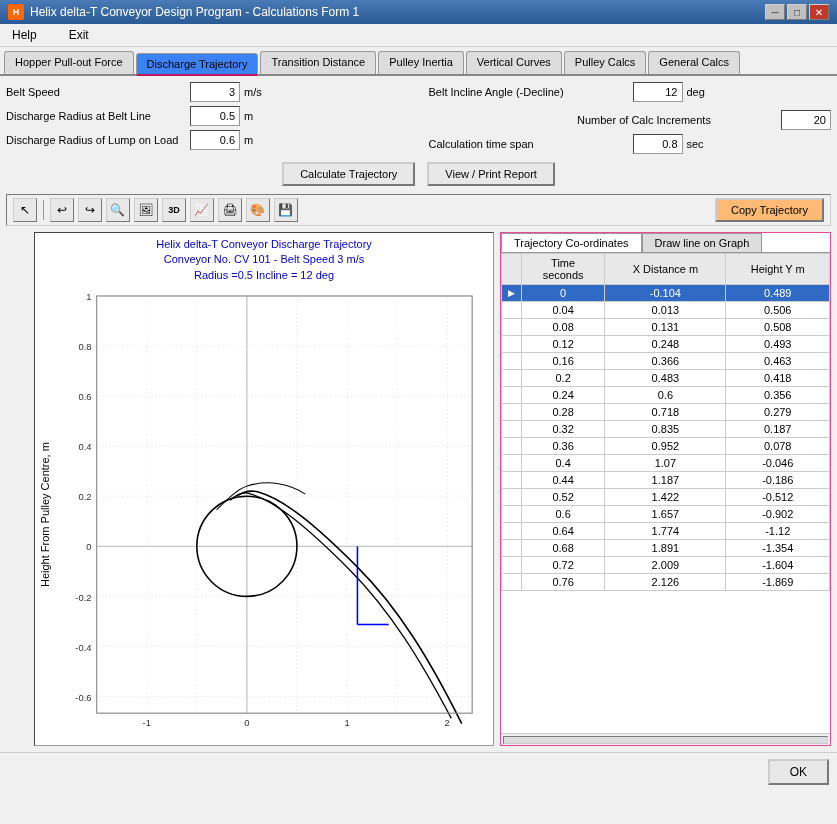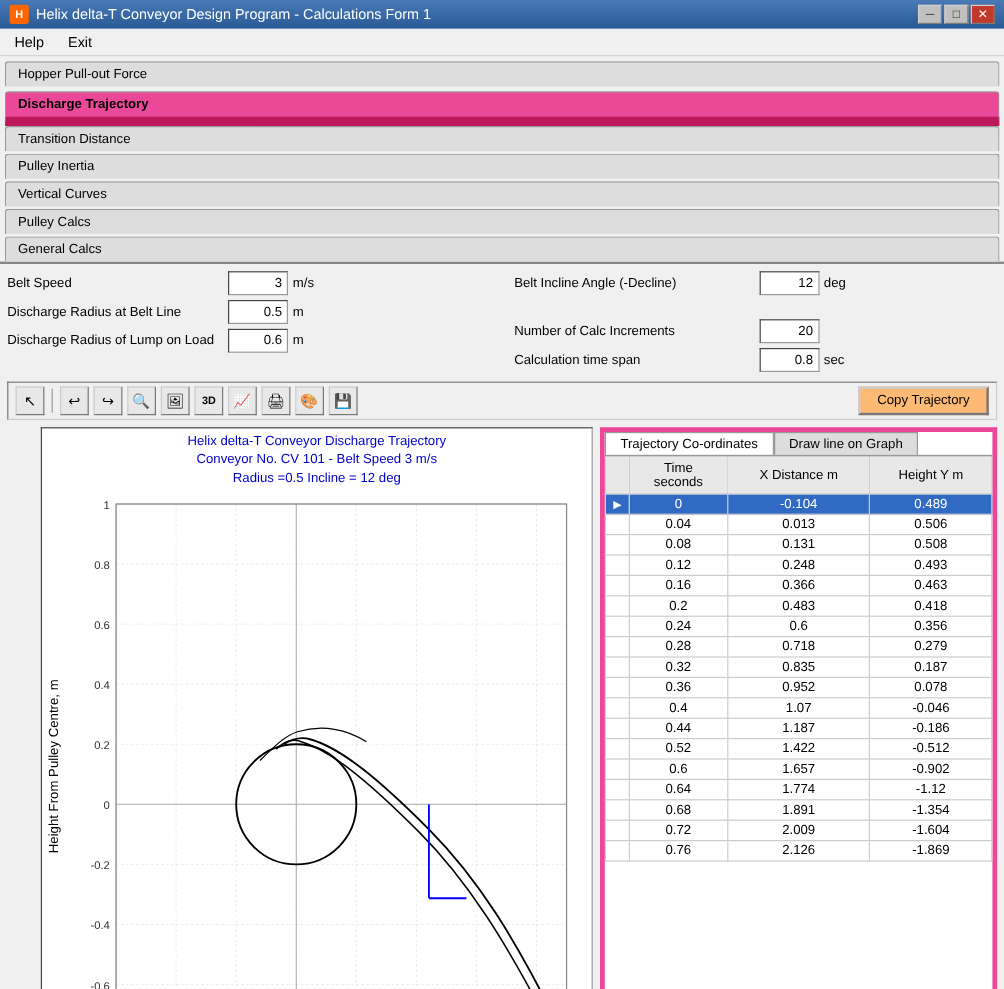--- a/index.html
+++ b/index.html
@@ -20,7 +20,7 @@
     .title-btn { width: 20px; height: 16px; background: #c0c0c0; border: 1px outset #d0d0d0; cursor: pointer; font-size: 10px; display: flex; align-items: center; justify-content: center; color: #333; }
     .title-btn.close { background: #c0392b; color: white; }
     
-    .menu-bar { background: #f0f0f0; border-bottom: 1px solid #ccc; padding: 2px 4px; display: flex; gap: 4px; }
+    .menu-bar { background: #f0f0f0; border-bottom: 1px solid #ccc; padding: 2px 4px; display: flex; gap: 16px; }
     .menu-item { padding: 2px 8px; cursor: pointer; font-size: 12px; }
     
     .tabs-bar { background: #f0f0f0; border-bottom: 2px solid #888; padding: 4px 4px 0; display: flex; gap: 2px; flex-direction: column; }

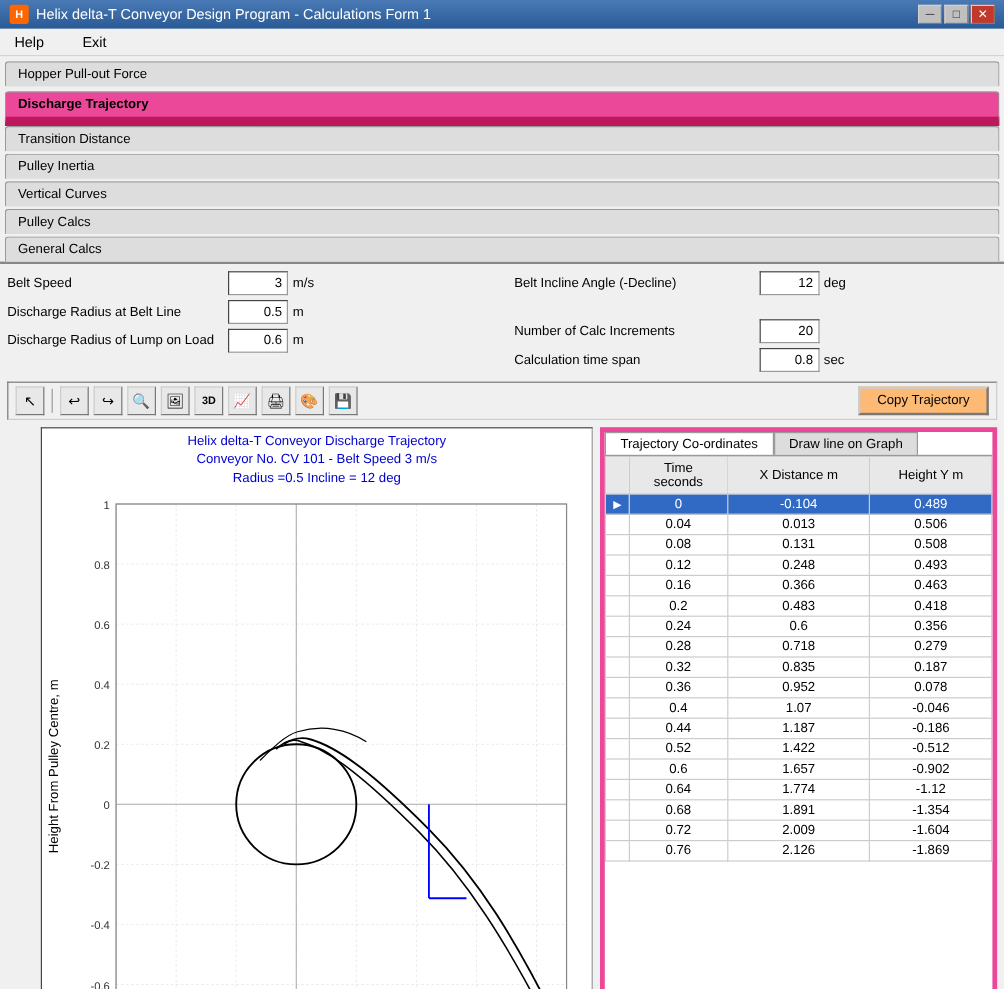--- a/index.html
+++ b/index.html
@@ -23,7 +23,7 @@
     .menu-bar { background: #f0f0f0; border-bottom: 1px solid #ccc; padding: 2px 4px; display: flex; gap: 16px; }
     .menu-item { padding: 2px 8px; cursor: pointer; font-size: 12px; }
     
-    .tabs-bar { background: #f0f0f0; border-bottom: 2px solid #888; padding: 4px 4px 0; display: flex; gap: 2px; flex-direction: column; }
+    .tabs-bar { background: #f0f0f0; border-bottom: 2px solid #888; padding: 4px 4px 0; display: flex; gap: 2px; }
     .tab { padding: 4px 10px; border: 1px solid #999; border-bottom: none; background: #ddd; cursor: pointer; font-size: 11px; border-radius: 3px 3px 0 0; }
     .tab.active { background: #ec4899; font-weight: bold; border-bottom: 8px solid #be185d; position: relative; bottom: -2px; }
     

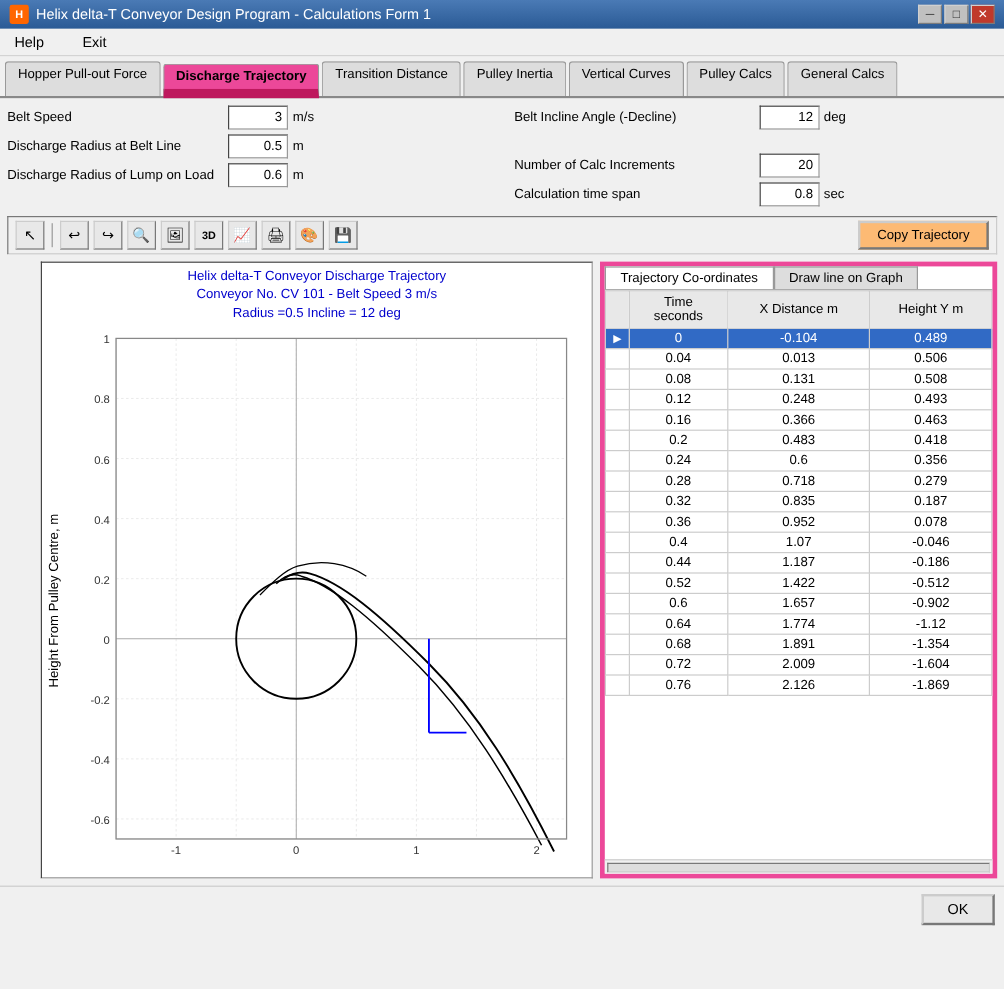--- a/index.html
+++ b/index.html
@@ -25,7 +25,7 @@
     
     .tabs-bar { background: #f0f0f0; border-bottom: 2px solid #888; padding: 4px 4px 0; display: flex; gap: 2px; }
     .tab { padding: 4px 10px; border: 1px solid #999; border-bottom: none; background: #ddd; cursor: pointer; font-size: 11px; border-radius: 3px 3px 0 0; }
-    .tab.active { background: #ec4899; font-weight: bold; border-bottom: 8px solid #be185d; position: relative; bottom: -2px; }
+    .tab.active { background: #3b82f6; font-weight: normal; border-bottom: 2px solid #be185d; position: relative; bottom: -2px; }
     
     .main-content { background: #f0f0f0; padding: 6px; }
     

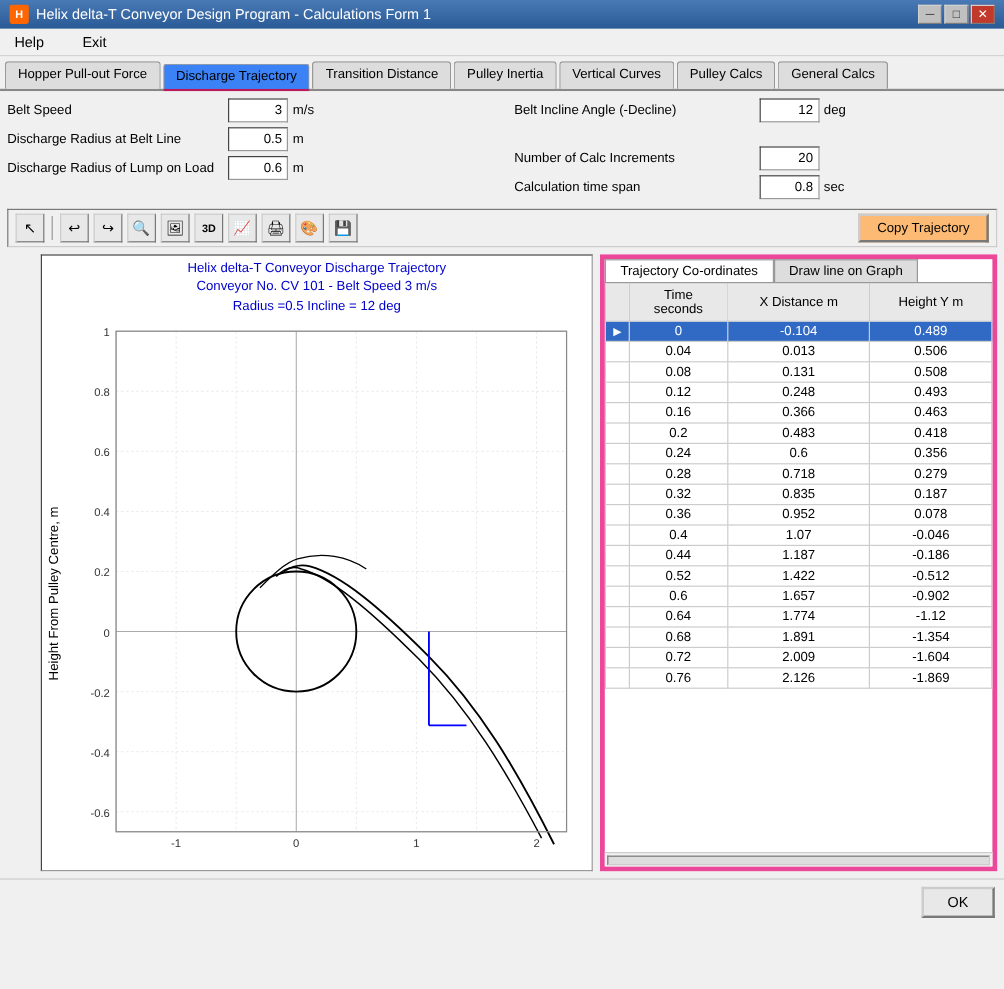--- a/index.html
+++ b/index.html
@@ -128,7 +128,7 @@
         <input class="input-field" type="text" value="12" style="">
         <span class="input-unit">deg</span>
       </div>
-      <div class="input-row" style="margin-top:20px;">
+      <div class="input-row" style="margin-top:8px;justify-content:flex-end;">
         <span class="input-label-short">Number of Calc Increments</span>
         <input class="input-field" type="text" value="20" style="">
       </div>

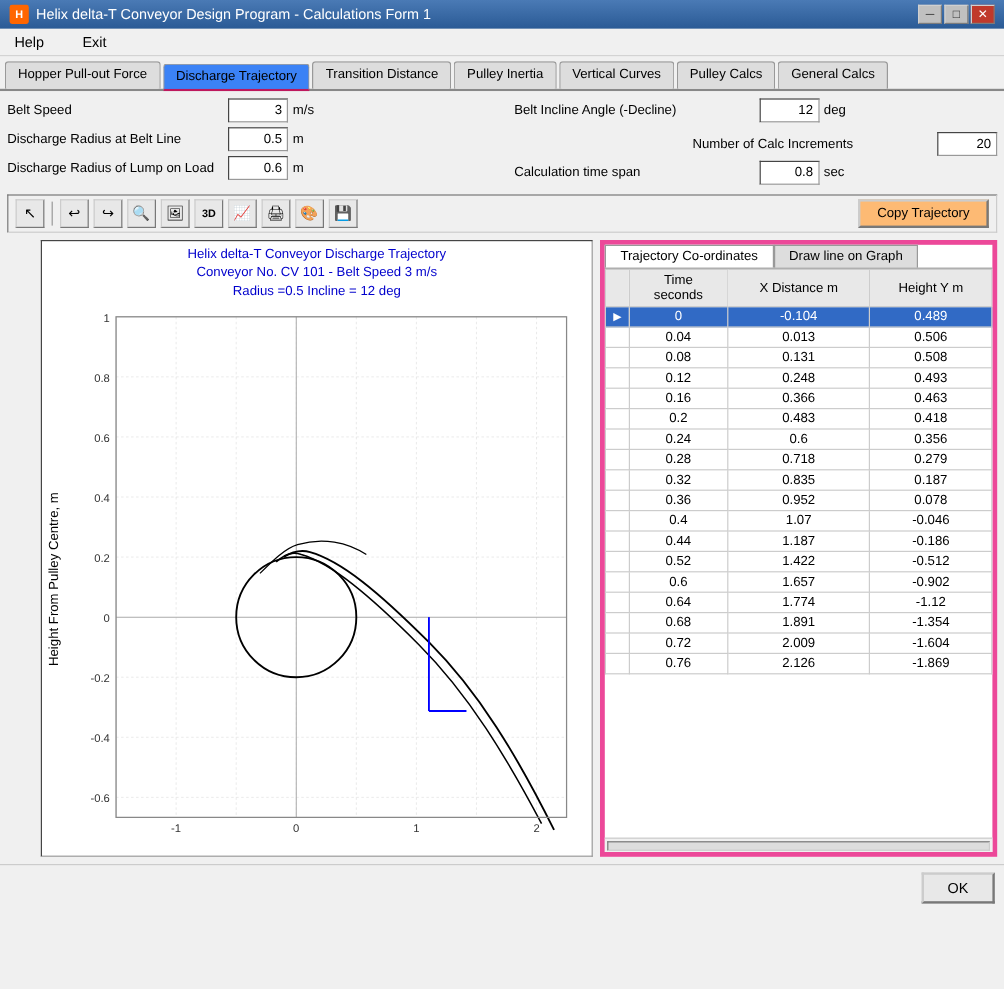--- a/index.html
+++ b/index.html
@@ -140,6 +140,10 @@
     </div>
   </div>
 
+  <div class="action-row">
+    <button class="btn">Calculate Trajectory</button>
+    <button class="btn">View / Print Report</button>
+  </div>
 
   <div class="toolbar">
     <button class="tool-btn">↖</button>

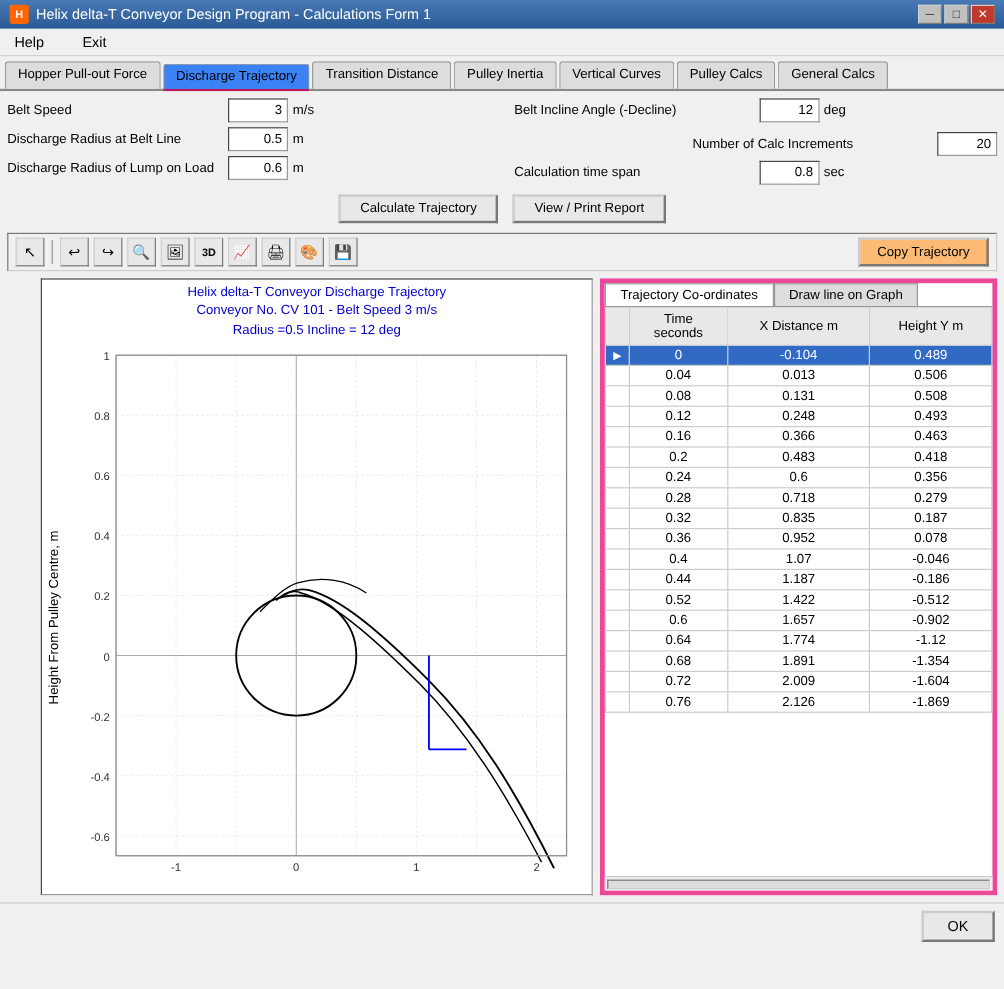--- a/index.html
+++ b/index.html
@@ -54,7 +54,7 @@
     .svg-chart { width: 100%; height: 460px; }
     .x-axis-label { text-align: center; font-size: 11px; color: #333; padding-bottom: 4px; }
     
-    .data-panel { flex: 1; display: flex; flex-direction: column; border: 4px solid #ec4899; background: white; }
+    .data-panel { flex: 1; display: flex; flex-direction: column; border: 1px solid #ec4899; background: white; }
     .data-tabs { display: flex; }
     .data-tab { padding: 3px 12px; border: 1px solid #999; border-bottom: none; background: #ddd; cursor: pointer; font-size: 11px; }
     .data-tab.active { background: white; }

